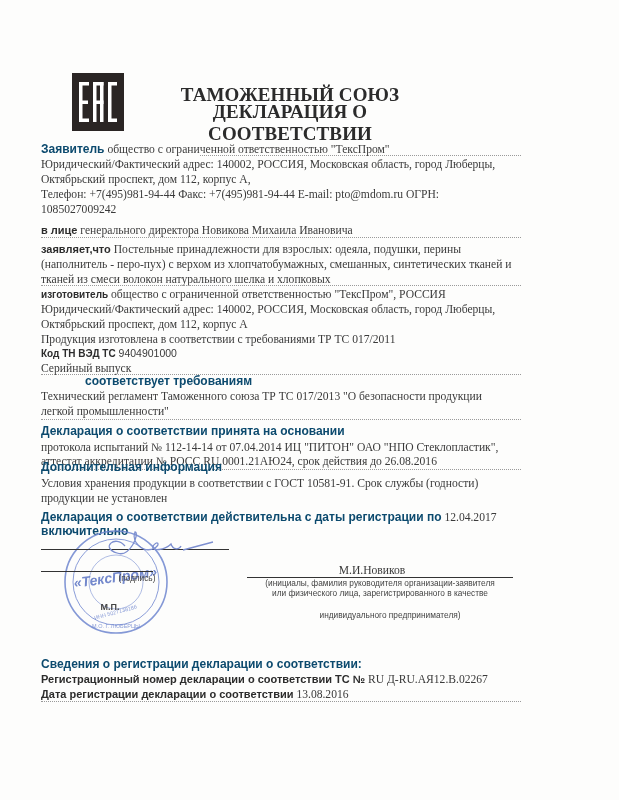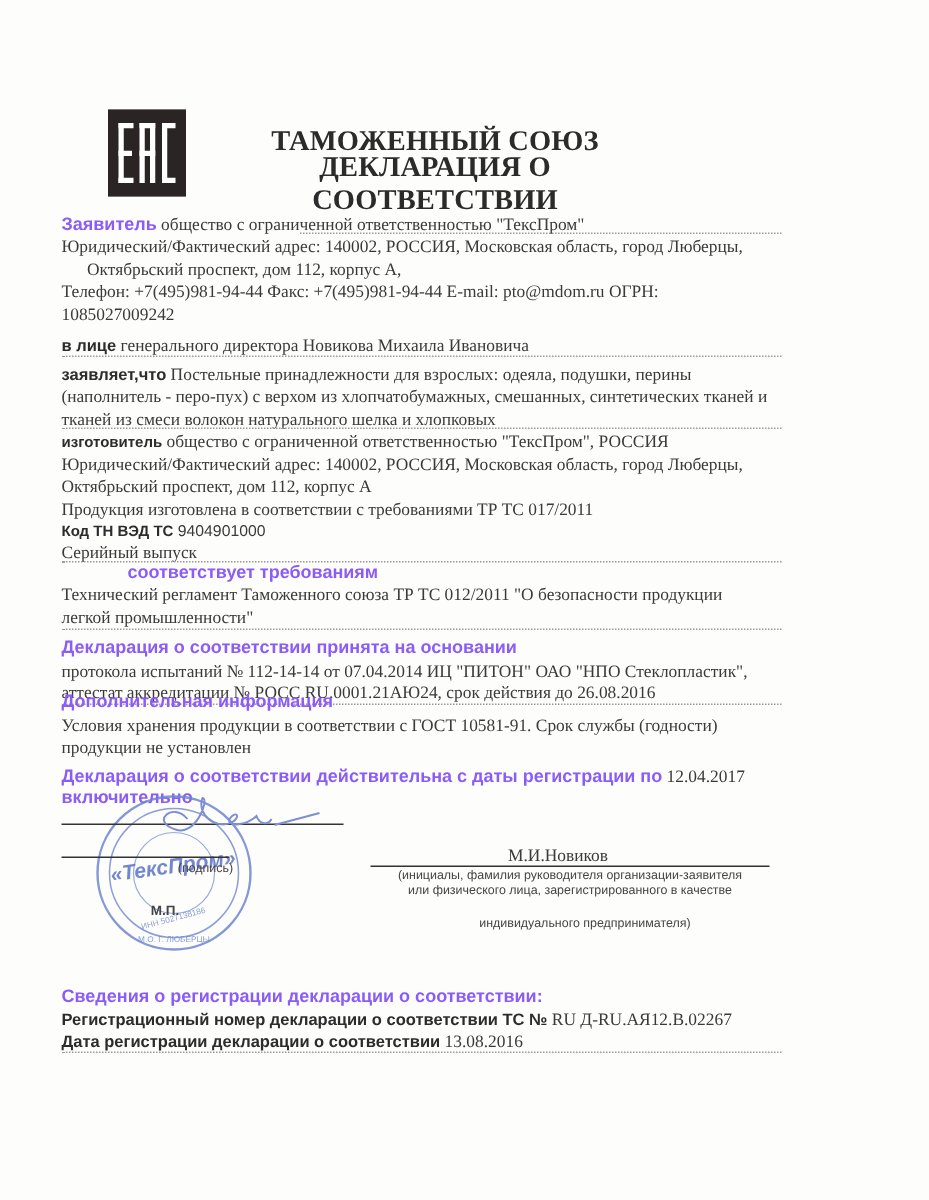--- a/index.html
+++ b/index.html
@@ -11,7 +11,7 @@
   .hdr { left:140px; width:300px; text-align:center; font-family:"Liberation Serif", serif; font-weight:bold; color:#2b2b2b; font-size:19px; letter-spacing:0.1px; }
   .line { left:41px; font-size:11.6px; line-height:15px; white-space:nowrap; color:#3a3a3a; }
   .b { font-family:"Liberation Sans", sans-serif; font-weight:bold; color:#2c2c2c; font-size:11px; }
-  .bh { font-family:"Liberation Sans", sans-serif; font-weight:bold; color:#8b5cf6; font-size:12px; }
+  .bh { font-family:"Liberation Sans", sans-serif; font-weight:bold; color:#0c4a6e; font-size:12px; }
   .dots { left:41px; width:480px; height:0; border-top:1px dotted #9a9a9a; }
   .sigline { height:0; border-top:1.5px solid #333; }
   .small { font-family:"Liberation Sans", sans-serif; font-size:8.3px; color:#444; text-align:center; line-height:10.5px; }

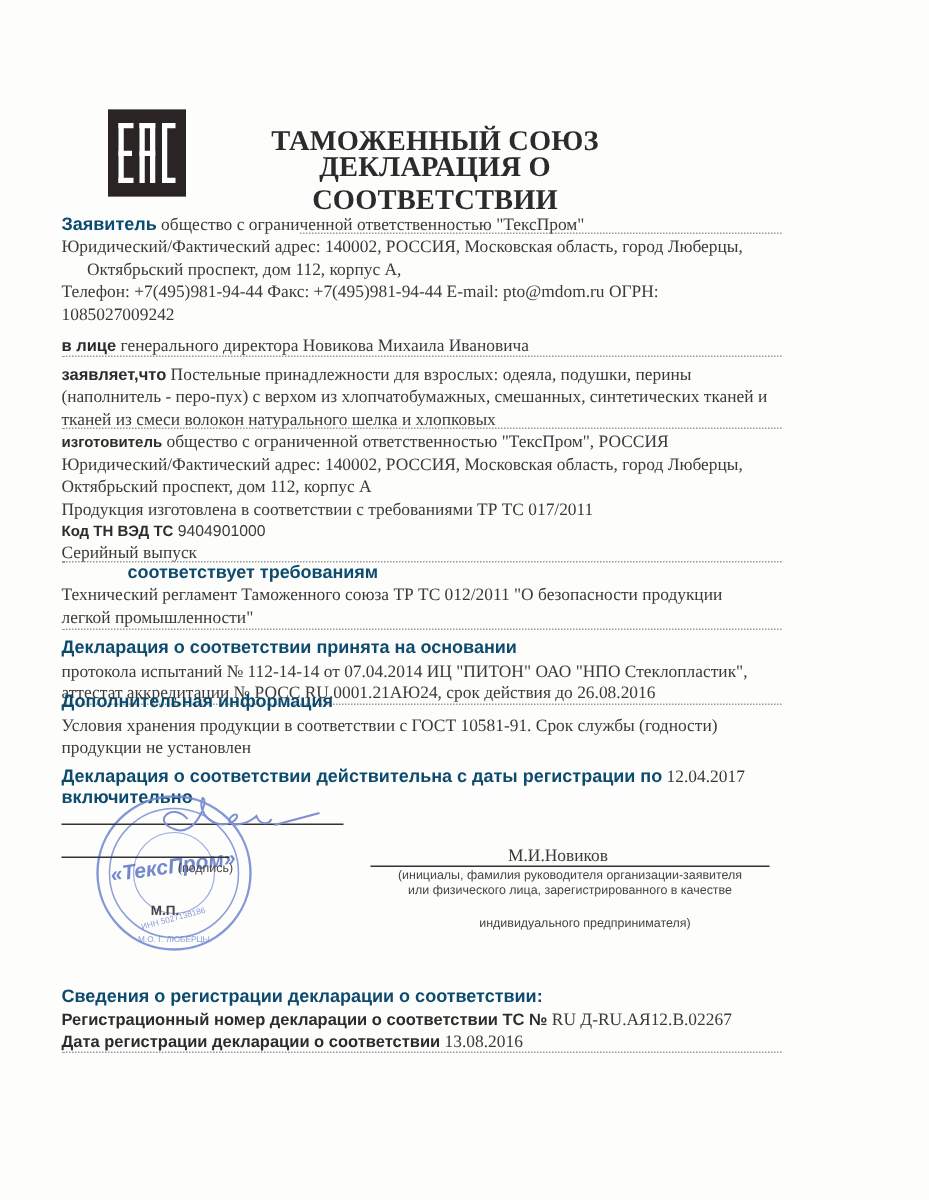--- a/index.html
+++ b/index.html
@@ -48,7 +48,7 @@
 </div>
 <div class="abs dots" style="top:155px; left:200px; width:321px;"></div>
 <div class="abs line" style="top:157px;">Юридический/Фактический адрес: 140002, РОССИЯ, Московская область, город Люберцы,</div>
-<div class="abs line" style="top:172px;margin-left:17px;">Октябрьский проспект, дом 112, корпус А,</div>
+<div class="abs line" style="top:172px;">Октябрьский проспект, дом 112, корпус А,</div>
 <div class="abs line" style="top:187px;">Телефон: +7(495)981-94-44  Факс: +7(495)981-94-44  E-mail: pto@mdom.ru  ОГРН:</div>
 <div class="abs line" style="top:202px;">1085027009242</div>
 

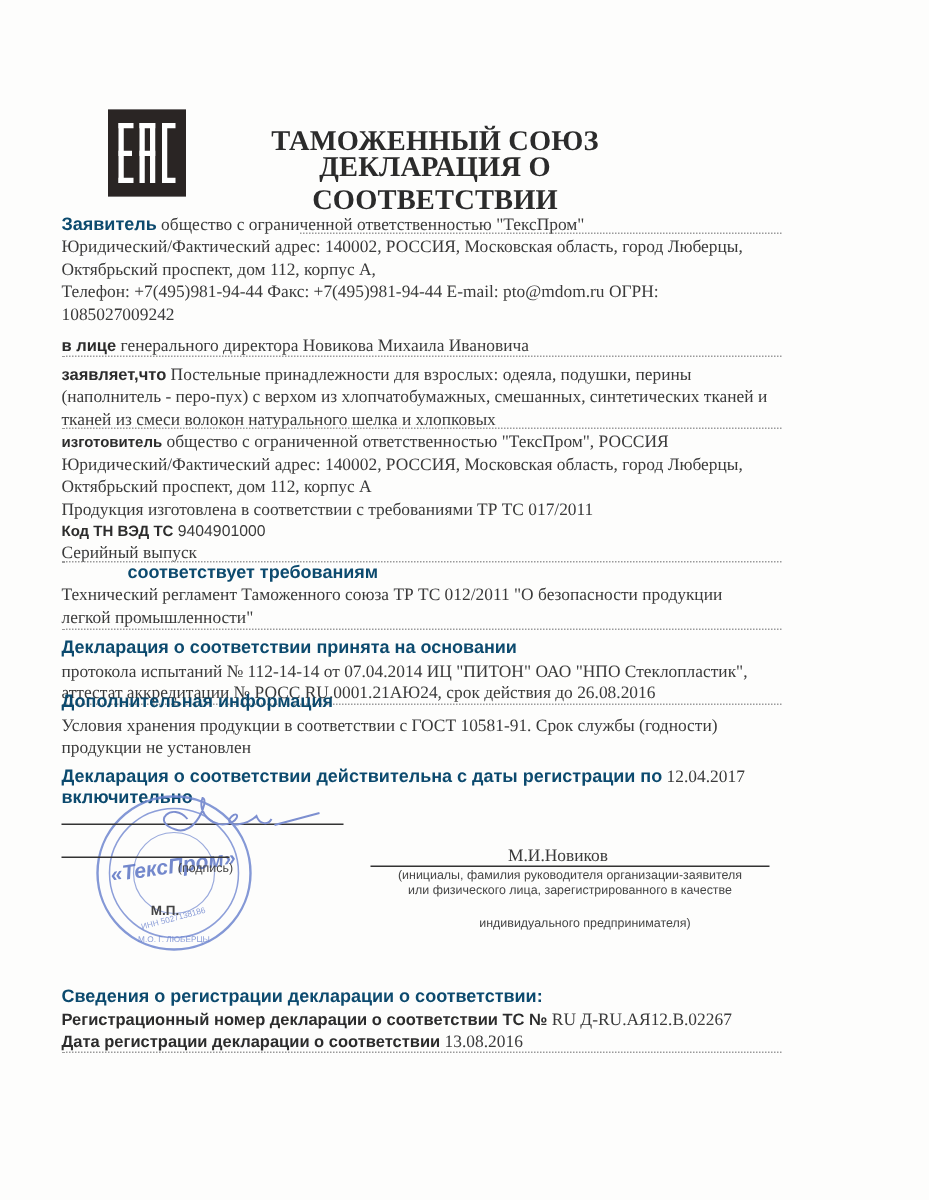--- a/index.html
+++ b/index.html
@@ -77,7 +77,7 @@
 <div class="abs dots" style="top:374px;"></div>
 
 <div class="abs line bh" style="top:374px;margin-left:44px;">соответствует требованиям</div>
-<div class="abs line" style="top:389px;">Технический регламент Таможенного союза ТР ТС 012/2011 "О безопасности продукции</div>
+<div class="abs line" style="top:389px;">Технический регламент Таможенного союза ТР ТС 017/2013 "О безопасности продукции</div>
 <div class="abs line" style="top:404px;">легкой промышленности"</div>
 <div class="abs dots" style="top:419px;"></div>
 

